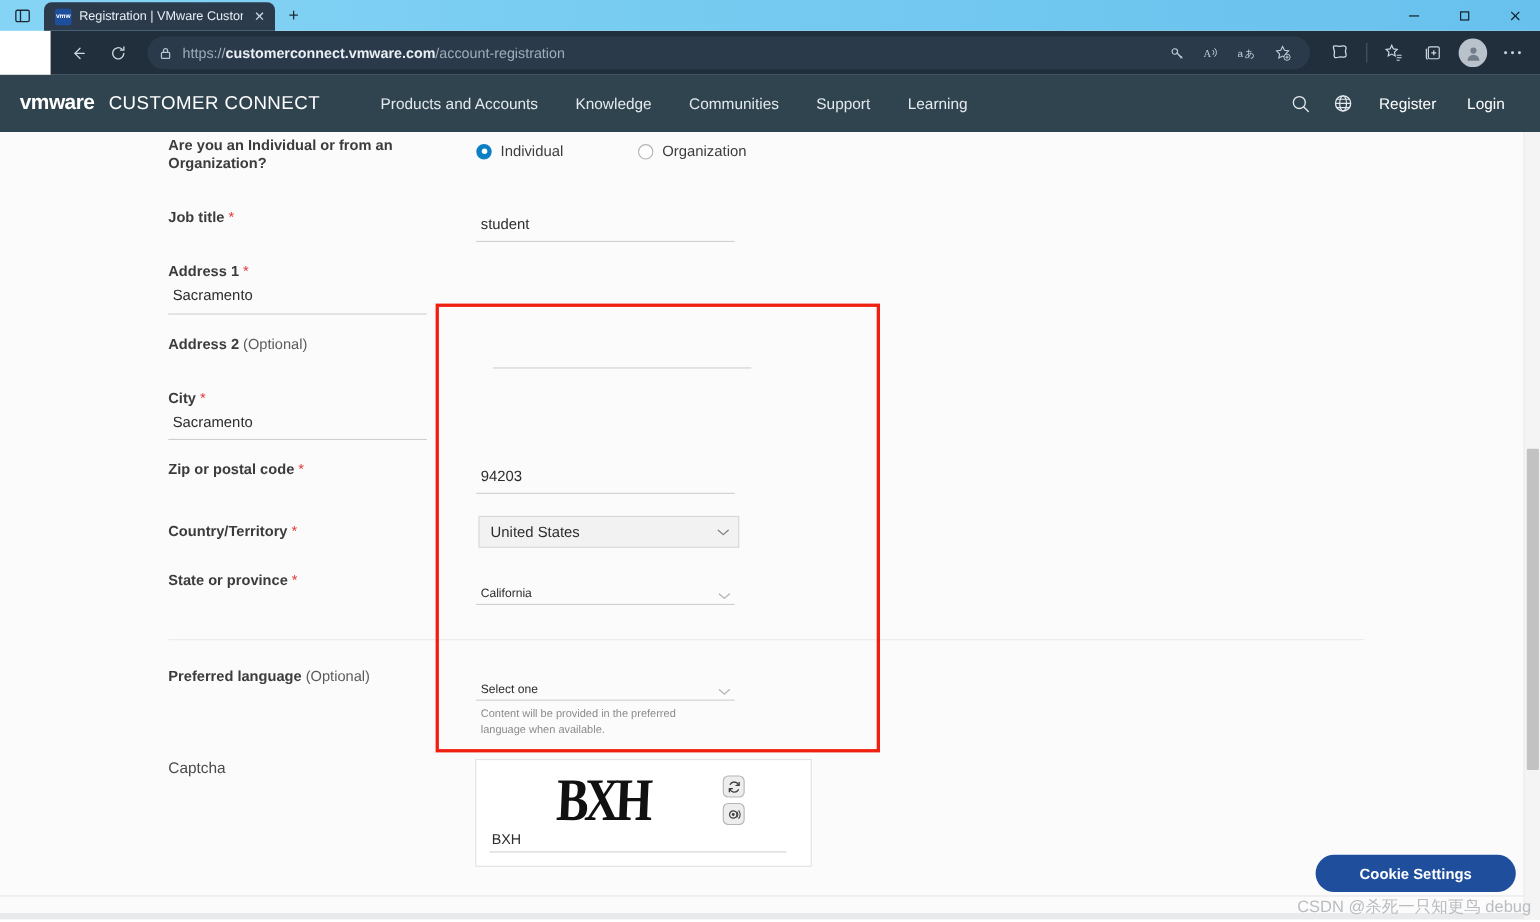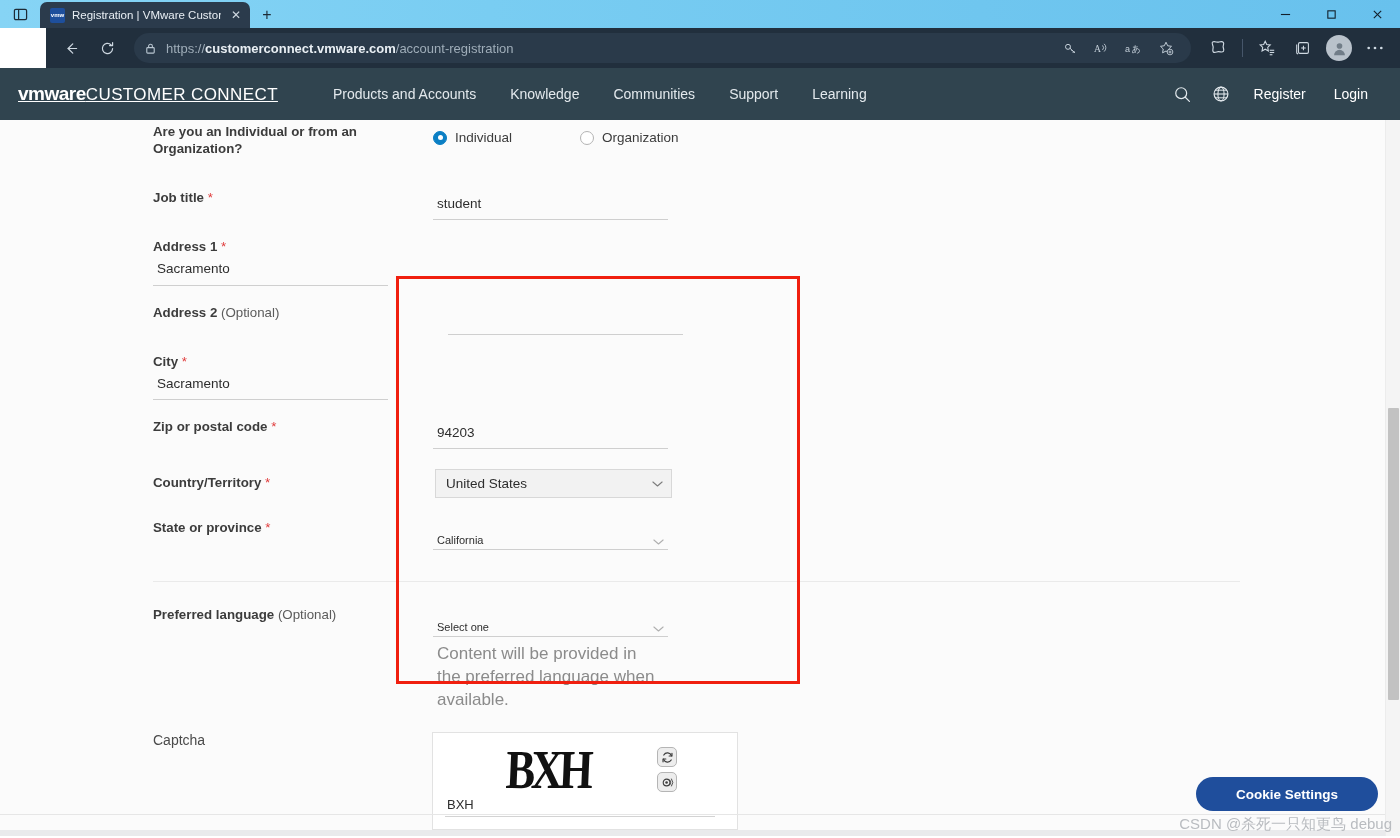--- a/index.html
+++ b/index.html
@@ -78,7 +78,7 @@
     height: 52px; background: #30444f;
     display: flex; align-items: center; padding: 0 18px;
   }
-  .logo { display:flex; align-items:baseline; gap:0; color:#fff;text-decoration:underline; }
+  .logo { display:flex; align-items:baseline; gap:13px; color:#fff; }
   .logo .vm { font-weight: 800; font-size: 19px; letter-spacing:-0.5px; }
   .logo .cc { font-size: 17px; letter-spacing: 0.4px; }
   .nav { display:flex; align-items:center; gap:0; margin-left: 38px; }

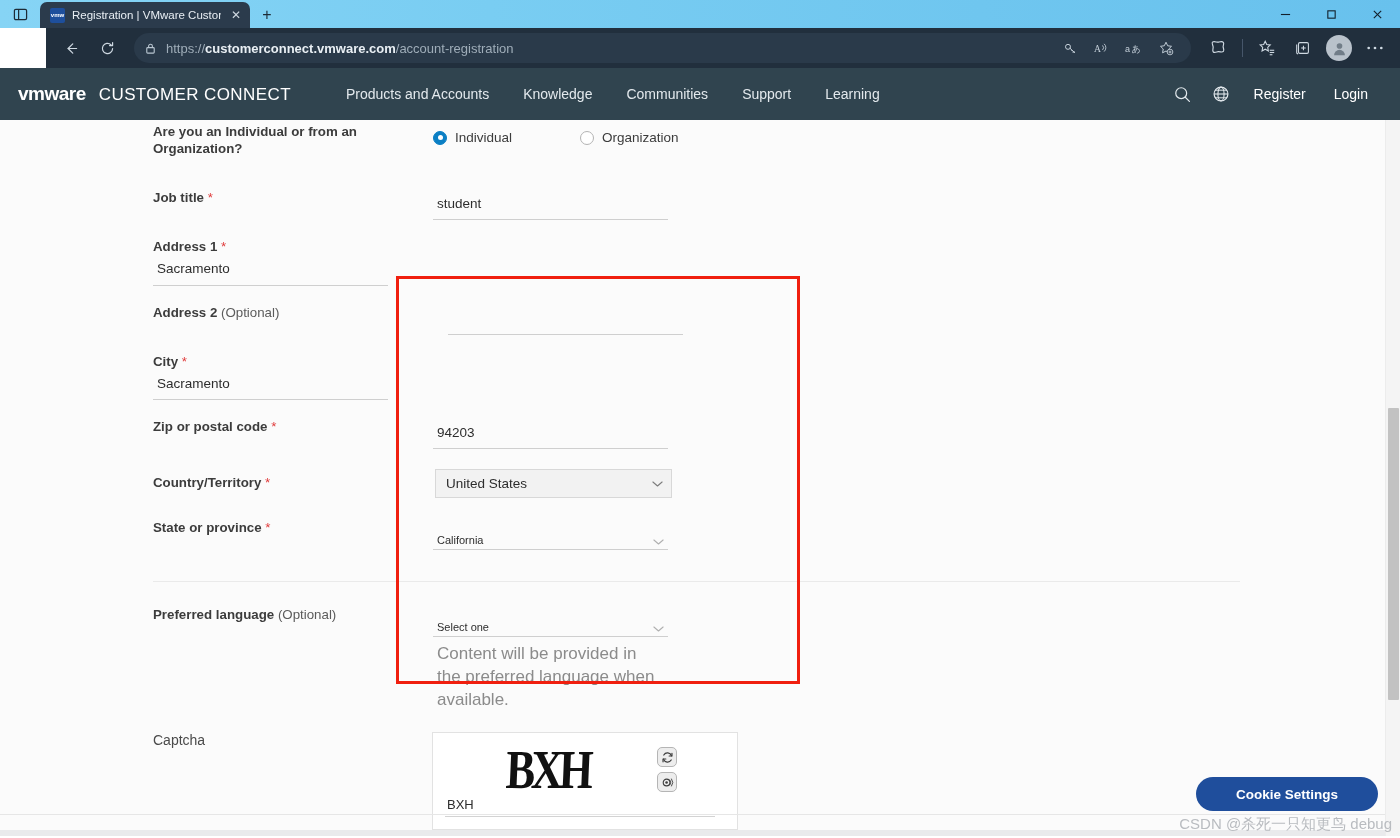--- a/index.html
+++ b/index.html
@@ -146,7 +146,7 @@
   .divider { height:1px; background:#eaeaea; margin-left:153px; width:1087px; }
 
   .section-title { font-size: 18px; color: #4a4a4a; padding-left: 153px; }
-  .hint { font-size: 17px; color: #8b8b8b; line-height: 1.35; width: 225px; padding-left: 4px;}
+  .hint { font-size: 10px; color: #8b8b8b; line-height: 1.35; width: 225px; padding-left: 4px;}
 
   
   .captcha-box {

